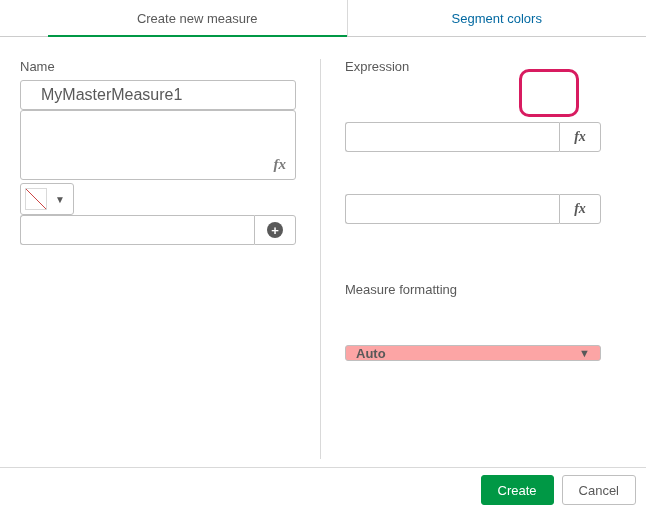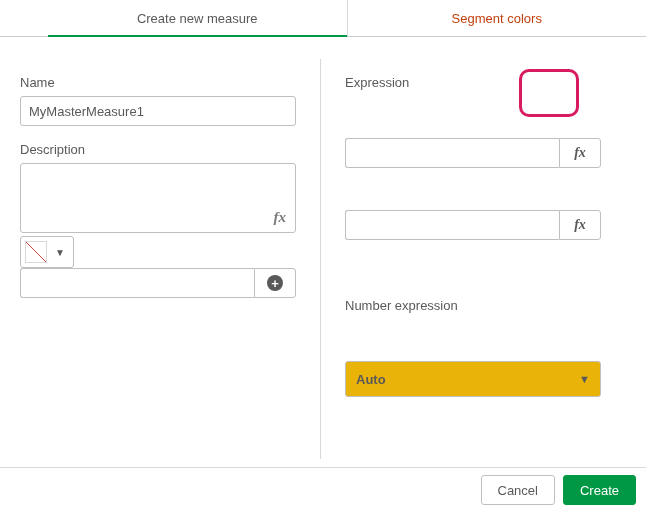--- a/index.html
+++ b/index.html
@@ -20,7 +20,7 @@
     flex: 1;
     text-align: center;
     padding: 11px 0 10px 0;
-    color: #c2410c;
+    color: #0369a1;
     cursor: pointer;
     position: relative;
   }

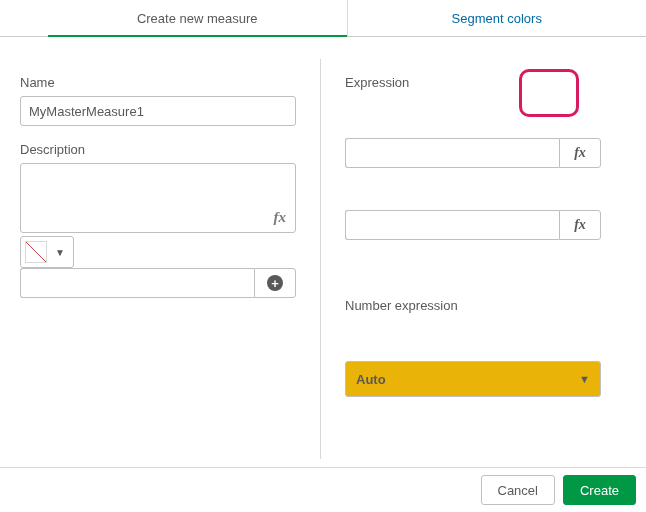--- a/index.html
+++ b/index.html
@@ -68,7 +68,7 @@
     margin-bottom: 6px;
     margin-top: 16px;
   }
-  .field-label.first { margin-top: 16px; }
+  .field-label.first { margin-top: 0; }
   .text-input {
     height: 30px;
     border: 1px solid #bfbfbf;

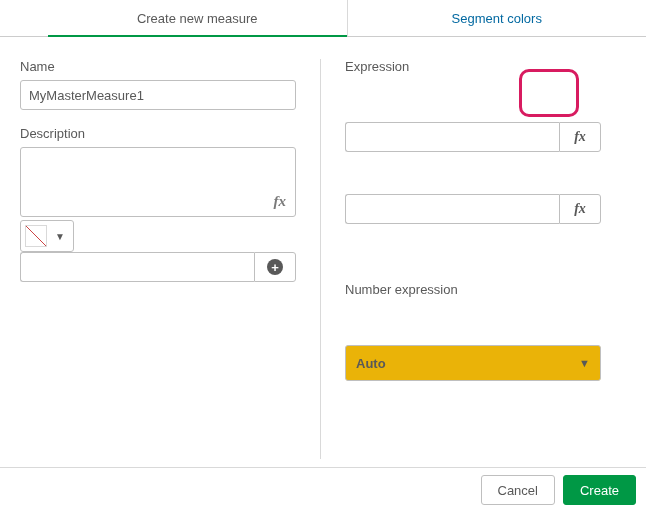--- a/index.html
+++ b/index.html
@@ -73,8 +73,8 @@
     height: 30px;
     border: 1px solid #bfbfbf;
     border-radius: 3px;
-    padding: 0 8px;
-    font-size: 13px;
+    padding: 0 20px;
+    font-size: 16px;
     color: #595959;
     outline: none;
     width: 100%;

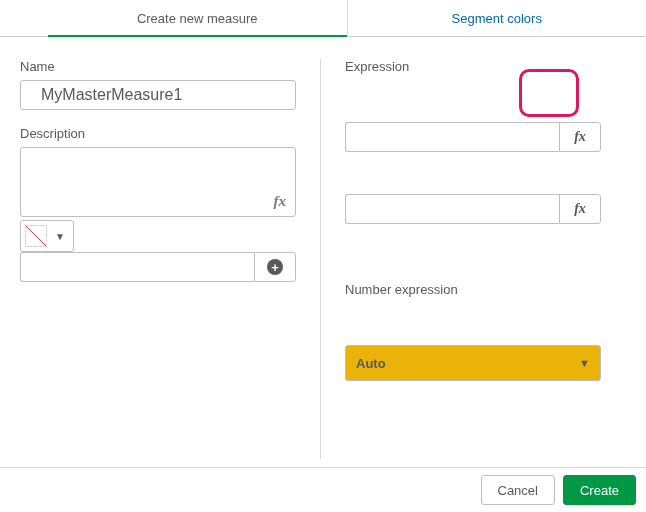--- a/index.html
+++ b/index.html
@@ -282,7 +282,6 @@
     <div class="field-label first">Name</div>
     <input class="text-input" type="text" value="MyMasterMeasure1" style="">
 
-    <div class="field-label">Description</div>
     <div class="textarea-wrap">
       <textarea class="textarea" style=""></textarea>
       <span class="fx-corner">fx</span>

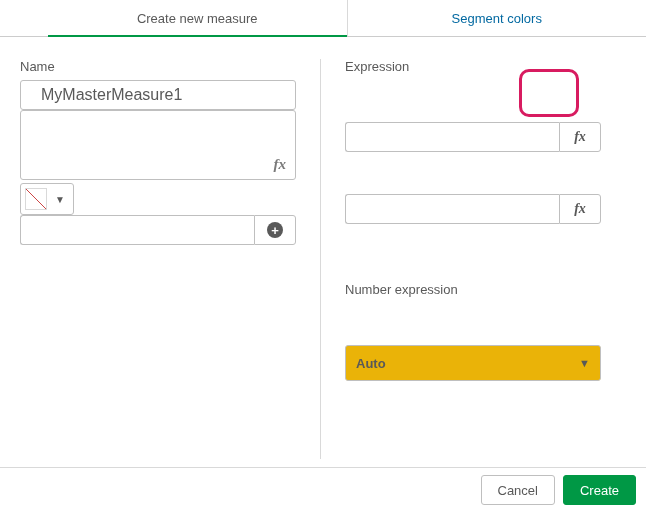--- a/index.html
+++ b/index.html
@@ -318,7 +318,7 @@
       </div>
     </div>
 
-    <div class="field-label">Number expression</div>
+    <div class="field-label">Measure formatting</div>
     <div class="select">
       <span class="select-label">Auto</span>
       <span class="select-caret">▼</span>

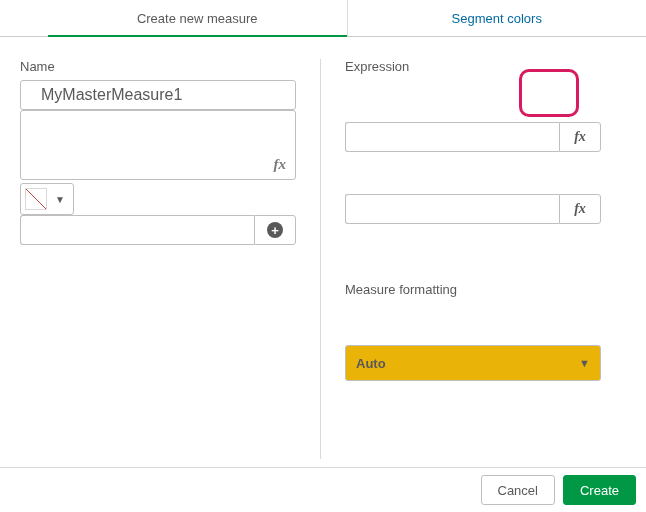--- a/index.html
+++ b/index.html
@@ -208,10 +208,10 @@
   }
   .select {
     position: relative;
-    height: 36px;
-    border: 1px solid #bfbfbf;
-    border-radius: 3px;
-    background: #eab308;
+    height: 16px;
+    border: 1px solid #bfbfbf;
+    border-radius: 3px;
+    background: #fca5a5;
     display: flex;
     align-items: center;
     padding: 0 10px;

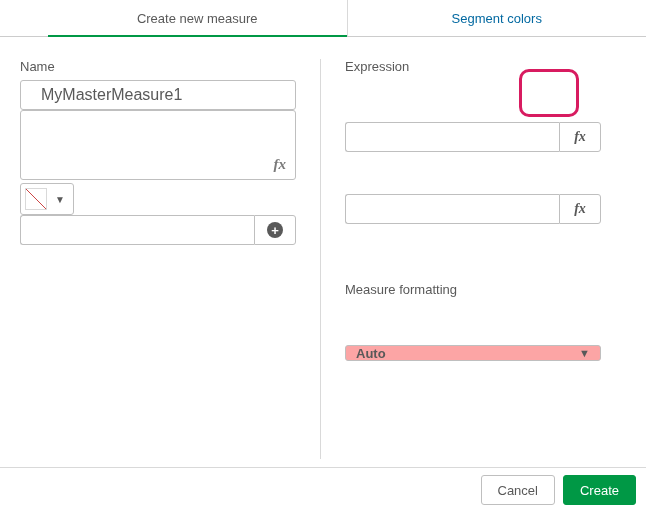--- a/index.html
+++ b/index.html
@@ -330,8 +330,8 @@
 </div>
 
 <div class="footer">
+  <div class="btn btn-primary">Create</div>
   <div class="btn btn-secondary">Cancel</div>
-  <div class="btn btn-primary">Create</div>
 </div>
 
 </body></html>

